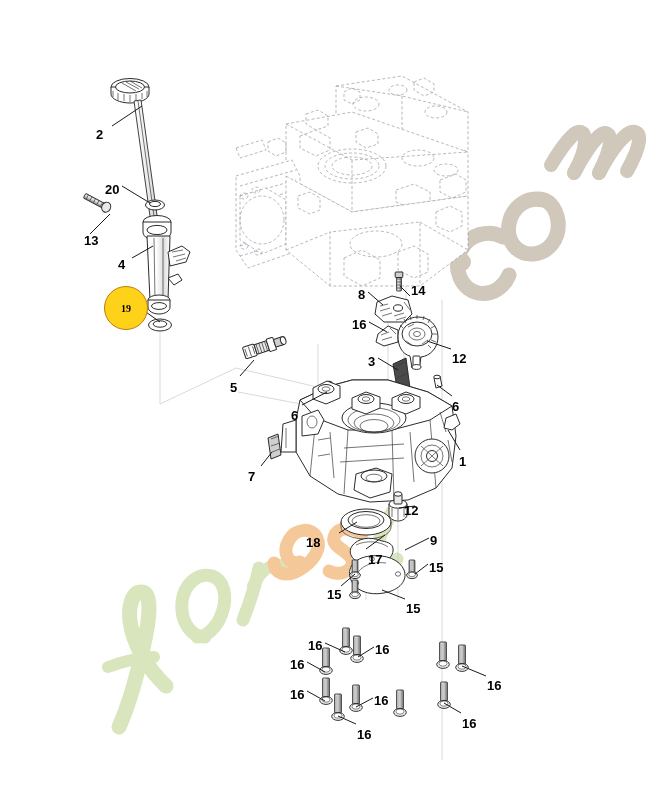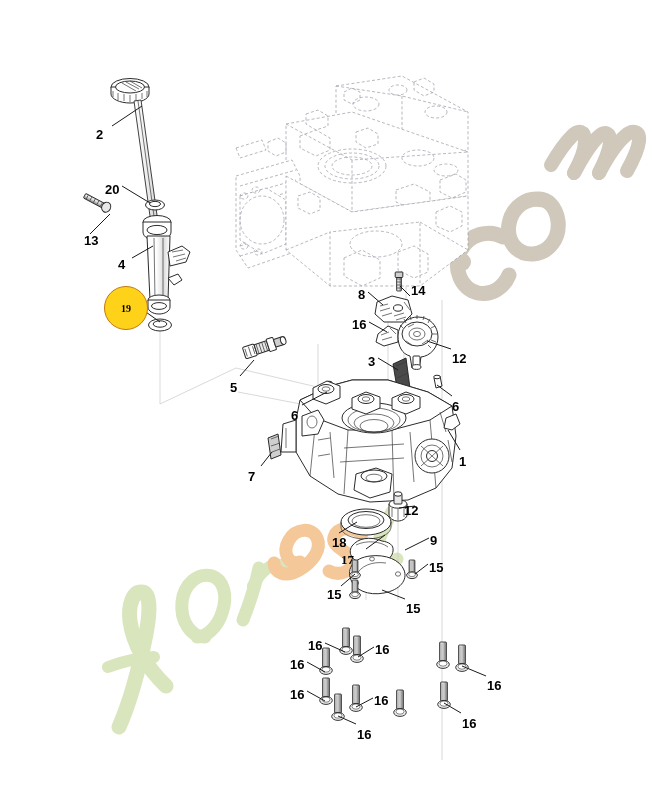--- a/index.html
+++ b/index.html
@@ -484,7 +484,7 @@
       <span class="callout-label" style="left: 452px; top: 400px;">6</span>
       <span class="callout-label" style="left: 459px; top: 455px;">1</span>
       <span class="callout-label" style="left: 404px; top: 504px;">12</span>
-      <span class="callout-label" style="left: 332px; top: 536px;">18</span>
+      <span class="callout-label" style="left: 306px; top: 536px;">18</span>
       <span class="callout-label" style="left: 341px; top: 553px; font-family: Liberation Serif, serif;">17</span>
       <span class="callout-label" style="left: 430px; top: 534px;">9</span>
       <span class="callout-label" style="left: 429px; top: 561px;">15</span>

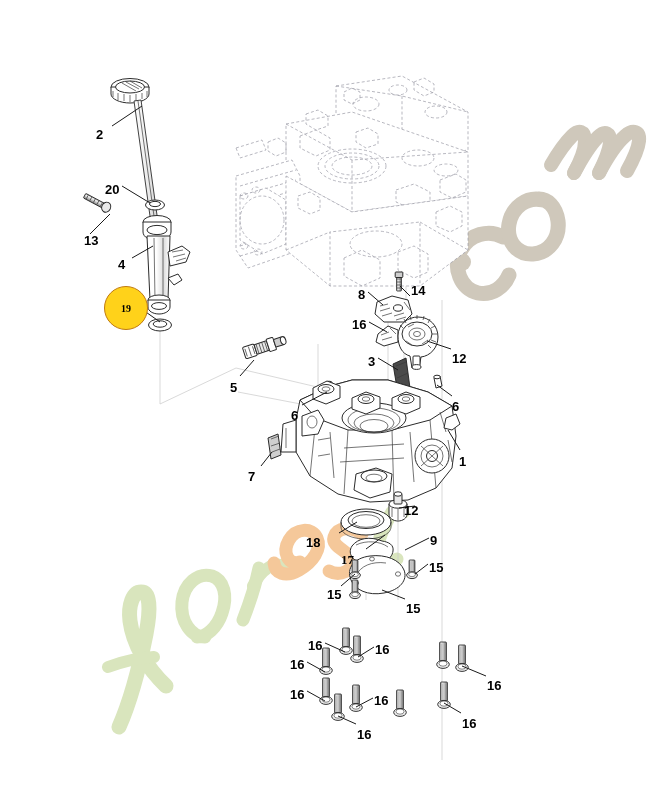--- a/index.html
+++ b/index.html
@@ -485,7 +485,7 @@
       <span class="callout-label" style="left: 459px; top: 455px;">1</span>
       <span class="callout-label" style="left: 404px; top: 504px;">12</span>
       <span class="callout-label" style="left: 306px; top: 536px;">18</span>
-      <span class="callout-label" style="left: 341px; top: 553px; font-family: Liberation Serif, serif;">17</span>
+      <span class="callout-label" style="left: 368px; top: 553px;">17</span>
       <span class="callout-label" style="left: 430px; top: 534px;">9</span>
       <span class="callout-label" style="left: 429px; top: 561px;">15</span>
       <span class="callout-label" style="left: 327px; top: 588px;">15</span>

